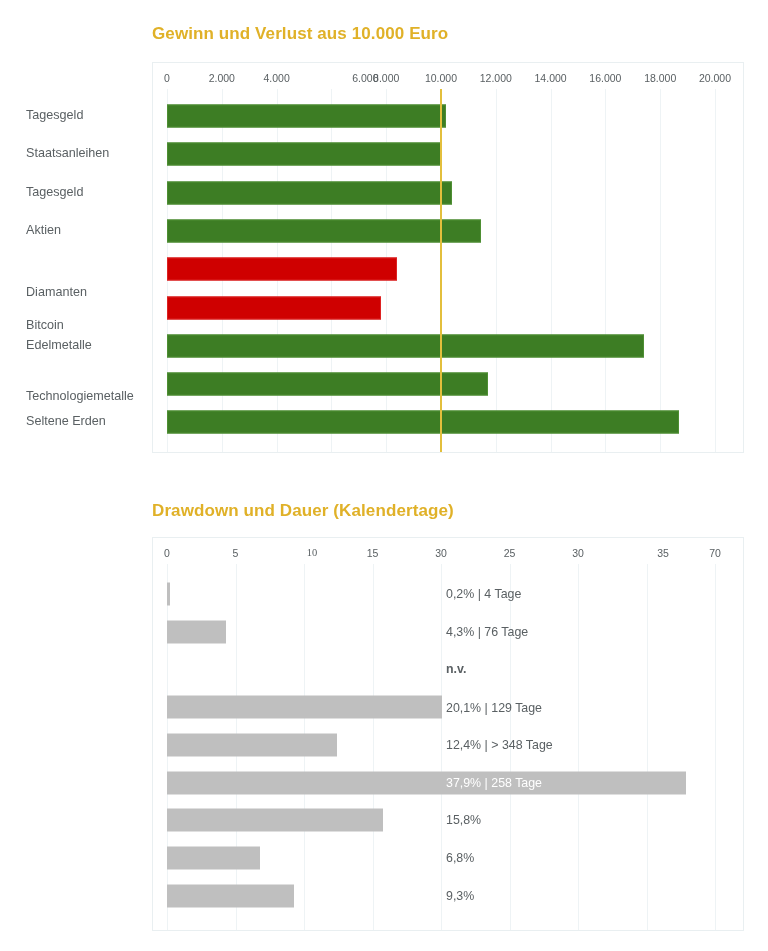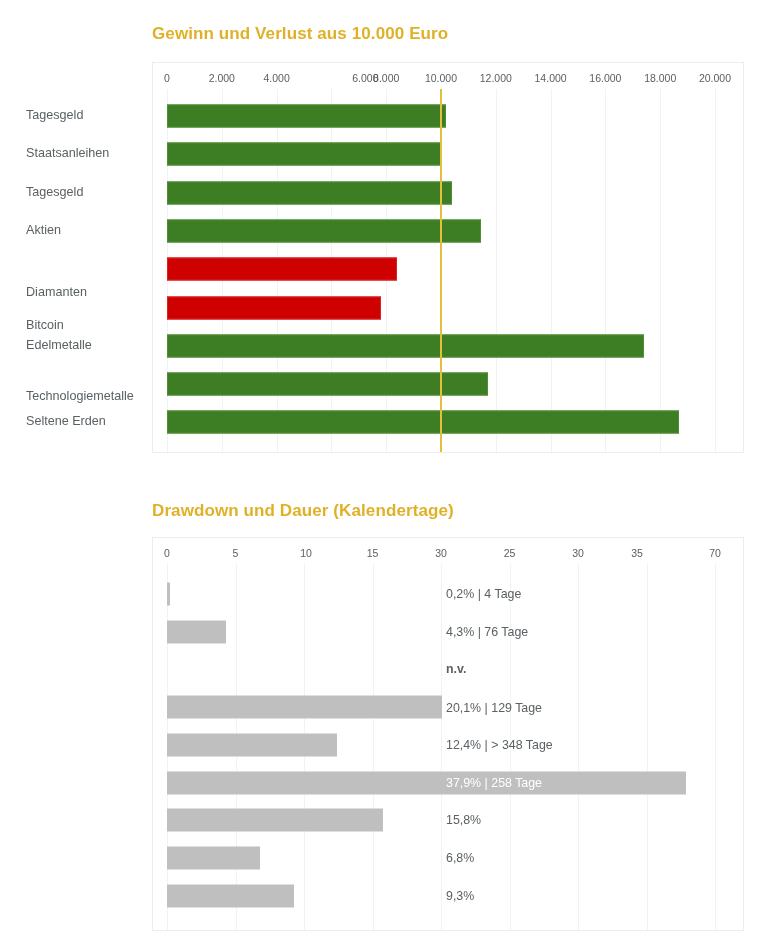--- a/index.html
+++ b/index.html
@@ -179,7 +179,7 @@
         <div class="gridline first" style="left: 14px; top: 26px; height: 366px;"></div>
         <div class="tick-label" style="left: 82.5px;">5</div>
         <div class="gridline" style="left: 82.5px; top: 26px; height: 366px;"></div>
-        <div class="tick-label" style="left: 153px;">10</div>
+        <div class="tick-label" style="left: 159px; font-family: Liberation Serif, serif;">10</div>
         <div class="gridline" style="left: 151px; top: 26px; height: 366px;"></div>
         <div class="tick-label" style="left: 219.5px;">15</div>
         <div class="gridline" style="left: 219.5px; top: 26px; height: 366px;"></div>

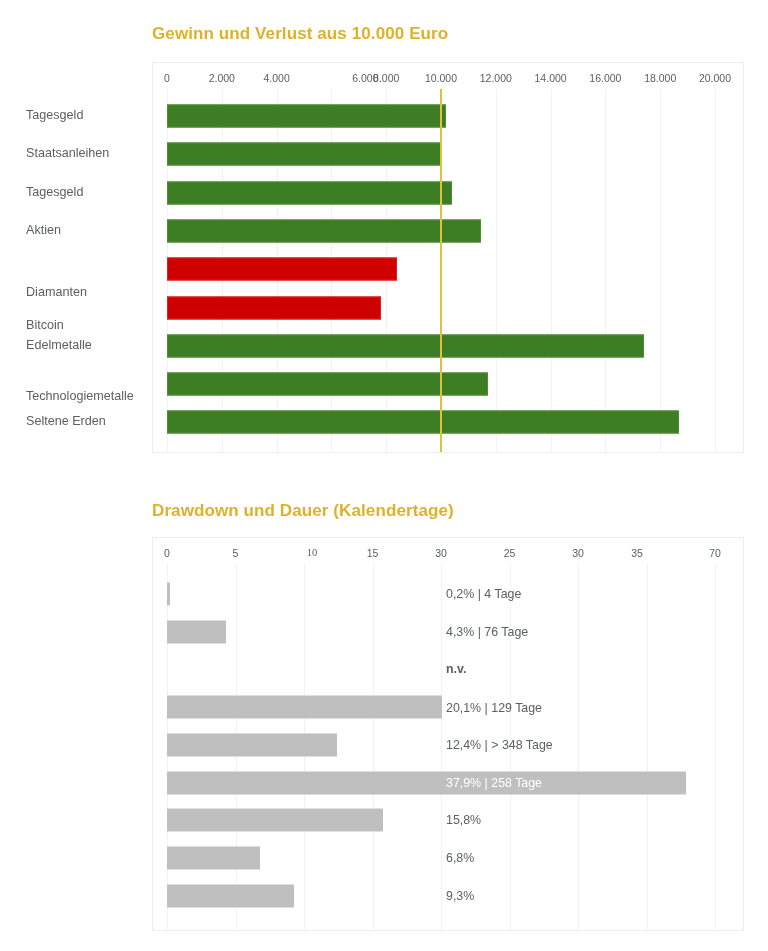--- a/index.html
+++ b/index.html
@@ -189,7 +189,7 @@
         <div class="gridline" style="left: 356.5px; top: 26px; height: 366px;"></div>
         <div class="tick-label" style="left: 425px;">30</div>
         <div class="gridline" style="left: 425px; top: 26px; height: 366px;"></div>
-        <div class="tick-label" style="left: 484px;">35</div>
+        <div class="tick-label" style="left: 510px;">35</div>
         <div class="gridline" style="left: 493.5px; top: 26px; height: 366px;"></div>
         <div class="tick-label" style="left: 562px;">70</div>
         <div class="gridline" style="left: 562px; top: 26px; height: 366px;"></div>

